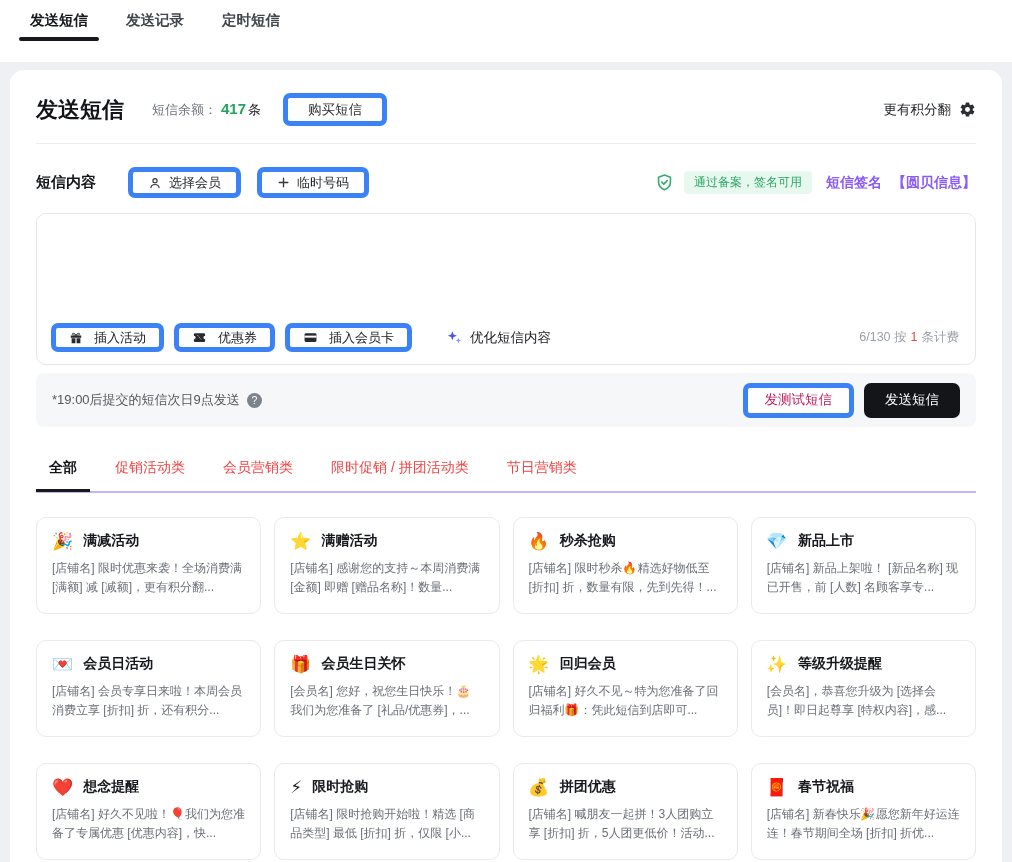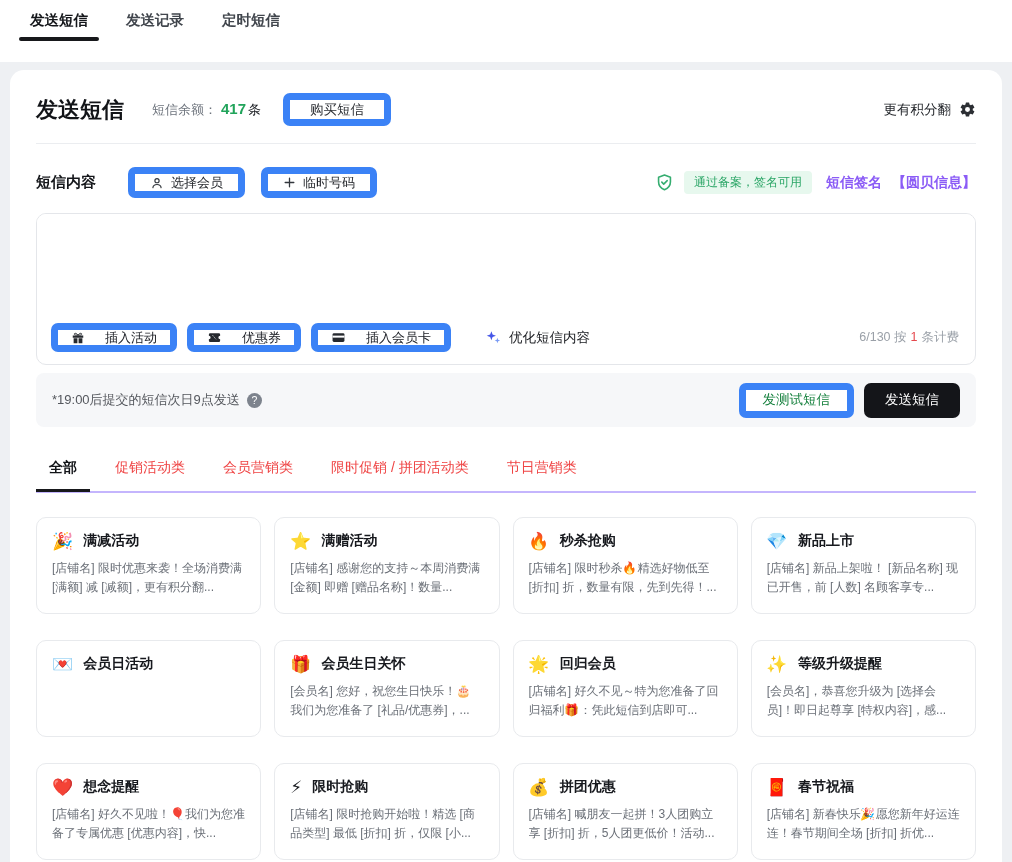--- a/index.html
+++ b/index.html
@@ -23,7 +23,7 @@
   .bal-label { font-size:13px; color:#6e747d; }
   .bal-value { font-size:15px; font-weight:700; color:#21a45b; margin:0 2px 0 4px; }
   .bal-unit  { font-size:13px; color:#171a1f; }
-  .btn { background:#fff; border:7px solid #3b82f6; border-radius:7px; cursor:pointer; font-family:Liberation Serif, serif; }
+  .btn { background:#fff; border:5px solid #3b82f6; border-radius:7px; cursor:pointer; font-family:Liberation Serif, serif; }
   .buy-btn { margin-left:22px; height:33px; padding:0 20px; font-size:13.5px; color:#2b2e33; }
   .spacer { flex:1; }
   .settings { display:flex; align-items:center; gap:8px; font-size:13.5px; color:#1e2126; cursor:pointer; }

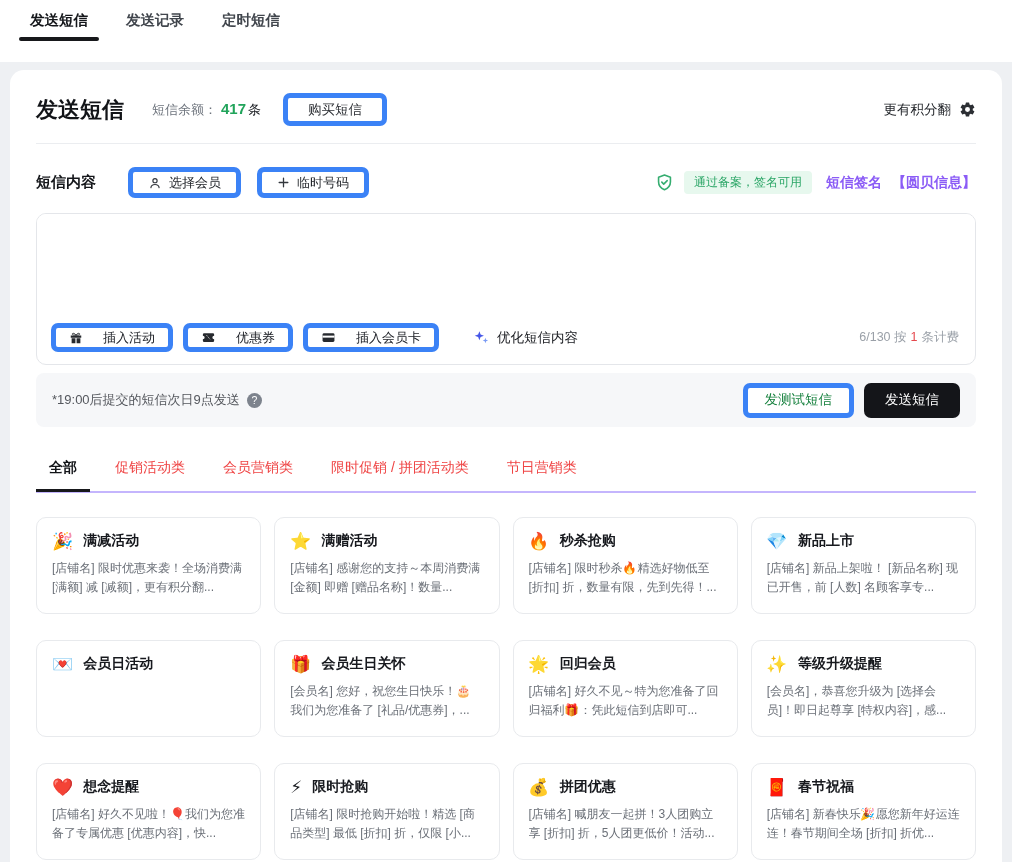--- a/index.html
+++ b/index.html
@@ -42,7 +42,7 @@
   .editor { margin-top:15px; border:1px solid #e4e6ea; border-radius:10px; height:152px; display:flex; flex-direction:column; overflow:hidden; background:#fff; }
   .sms-input { flex:1; border:0; outline:none; resize:none; padding:12px 14px; font-family:inherit; font-size:13px; color:#17191e; }
   .editor-toolbar { display:flex; align-items:center; padding:0 16px 12px 14px; }
-  .tool-btn { height:29px; display:inline-flex; align-items:center; gap:20px; padding:0 13px; font-size:13px; color:#202329; margin-right:10px; }
+  .tool-btn { height:29px; display:inline-flex; align-items:center; gap:11px; padding:0 13px; font-size:13px; color:#202329; margin-right:10px; }
   .optimize { display:flex; align-items:center; gap:7px; margin-left:24px; font-size:13.5px; color:#17191e; cursor:pointer; }
   .counter { margin-left:auto; font-size:12.5px; color:#9aa0a8; white-space:nowrap; }
   .counter .red { color:#e5484d; margin:0 4px; }

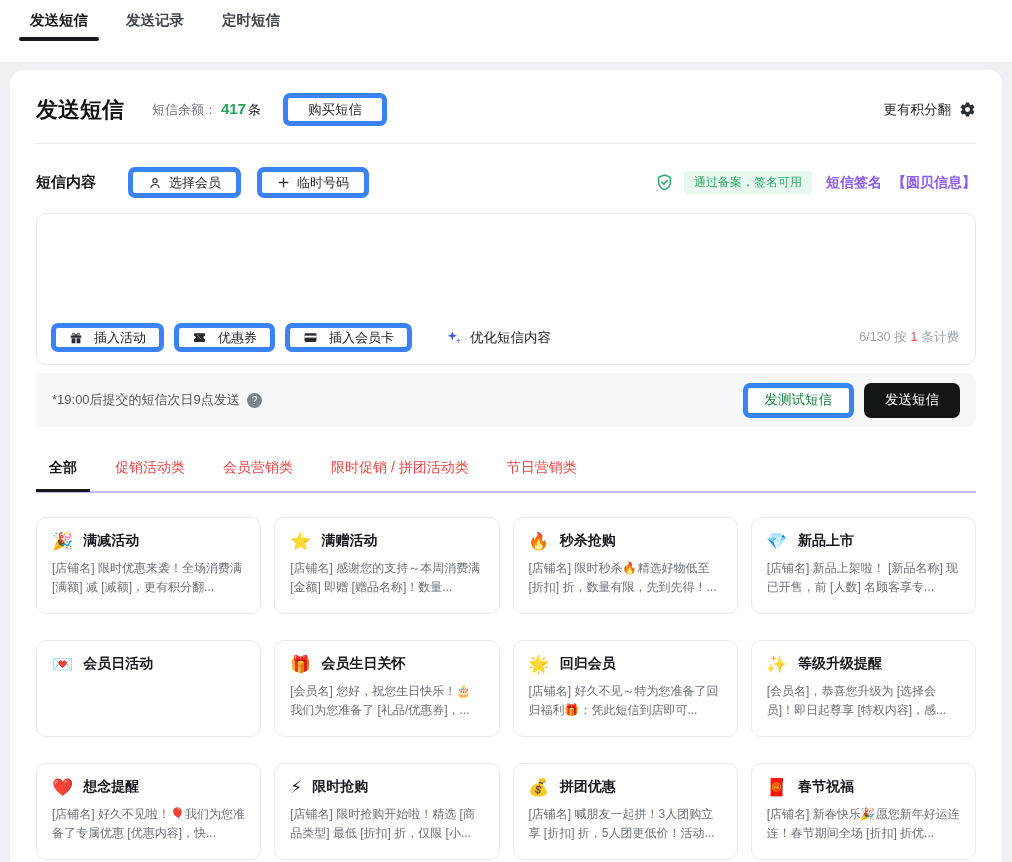--- a/index.html
+++ b/index.html
@@ -51,7 +51,7 @@
   .notice-text { font-size:13px; color:#54575d; }
   .q-icon { width:15px; height:15px; border-radius:50%; background:#7d838d; color:#fff; font-size:10.5px; line-height:15px; display:inline-flex; align-items:center; justify-content:center; margin-left:7px; cursor:pointer; }
   .notice-actions { margin-left:auto; display:flex; gap:10px; }
-  .test-btn { height:35px; padding:0 17px; font-size:13.5px; color:#15803d; }
+  .test-btn { height:35px; padding:0 17px; font-size:13.5px; color:#be185d; }
   .send-btn { height:35px; padding:0 21px; border:0; border-radius:7px; background:#141519; color:#fff; font-size:13.5px; cursor:pointer; font-family:inherit; }
   
   .template-tabs { margin-top:27px; display:flex; border-bottom:2px solid #c4b5fd; }

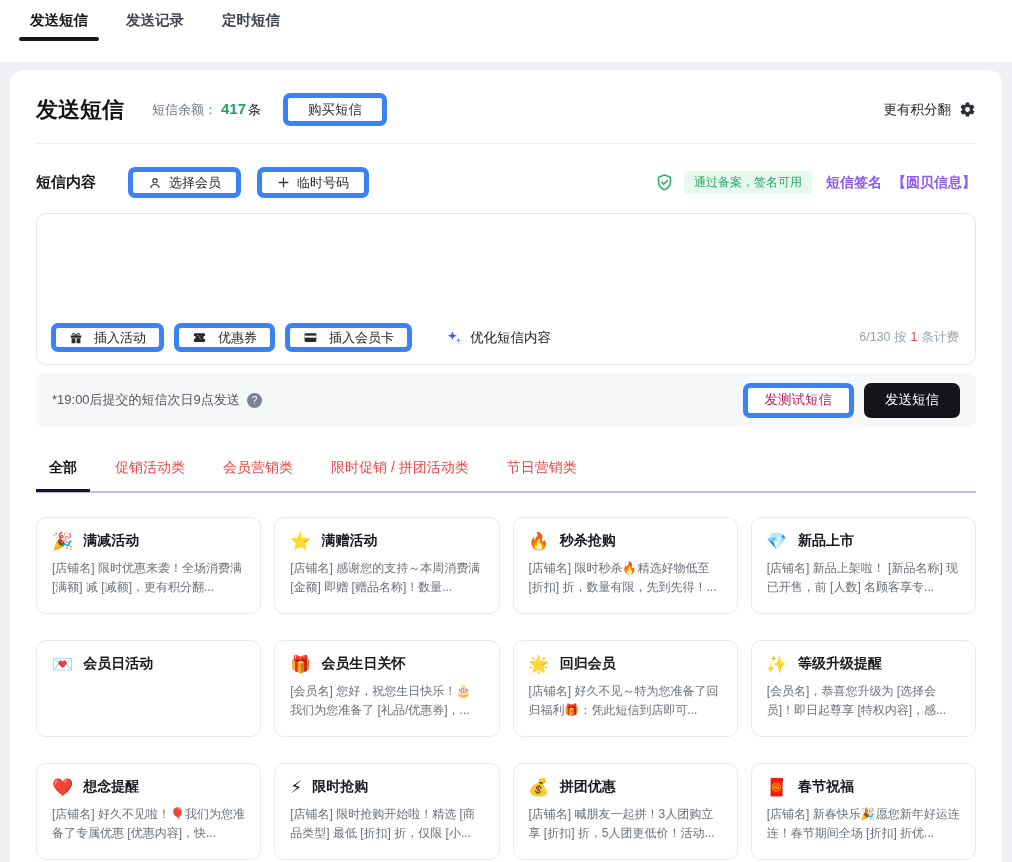--- a/index.html
+++ b/index.html
@@ -211,6 +211,7 @@
           <span class="tcard-emoji">💌</span>
           <span class="tcard-title">会员日活动</span>
         </div>
+      <div class="tcard-body">[店铺名] 会员专享日来啦！本周会员消费立享 [折扣] 折，还有积分...</div>
     </div>
     <div class="tcard">
       <div class="tcard-head">

